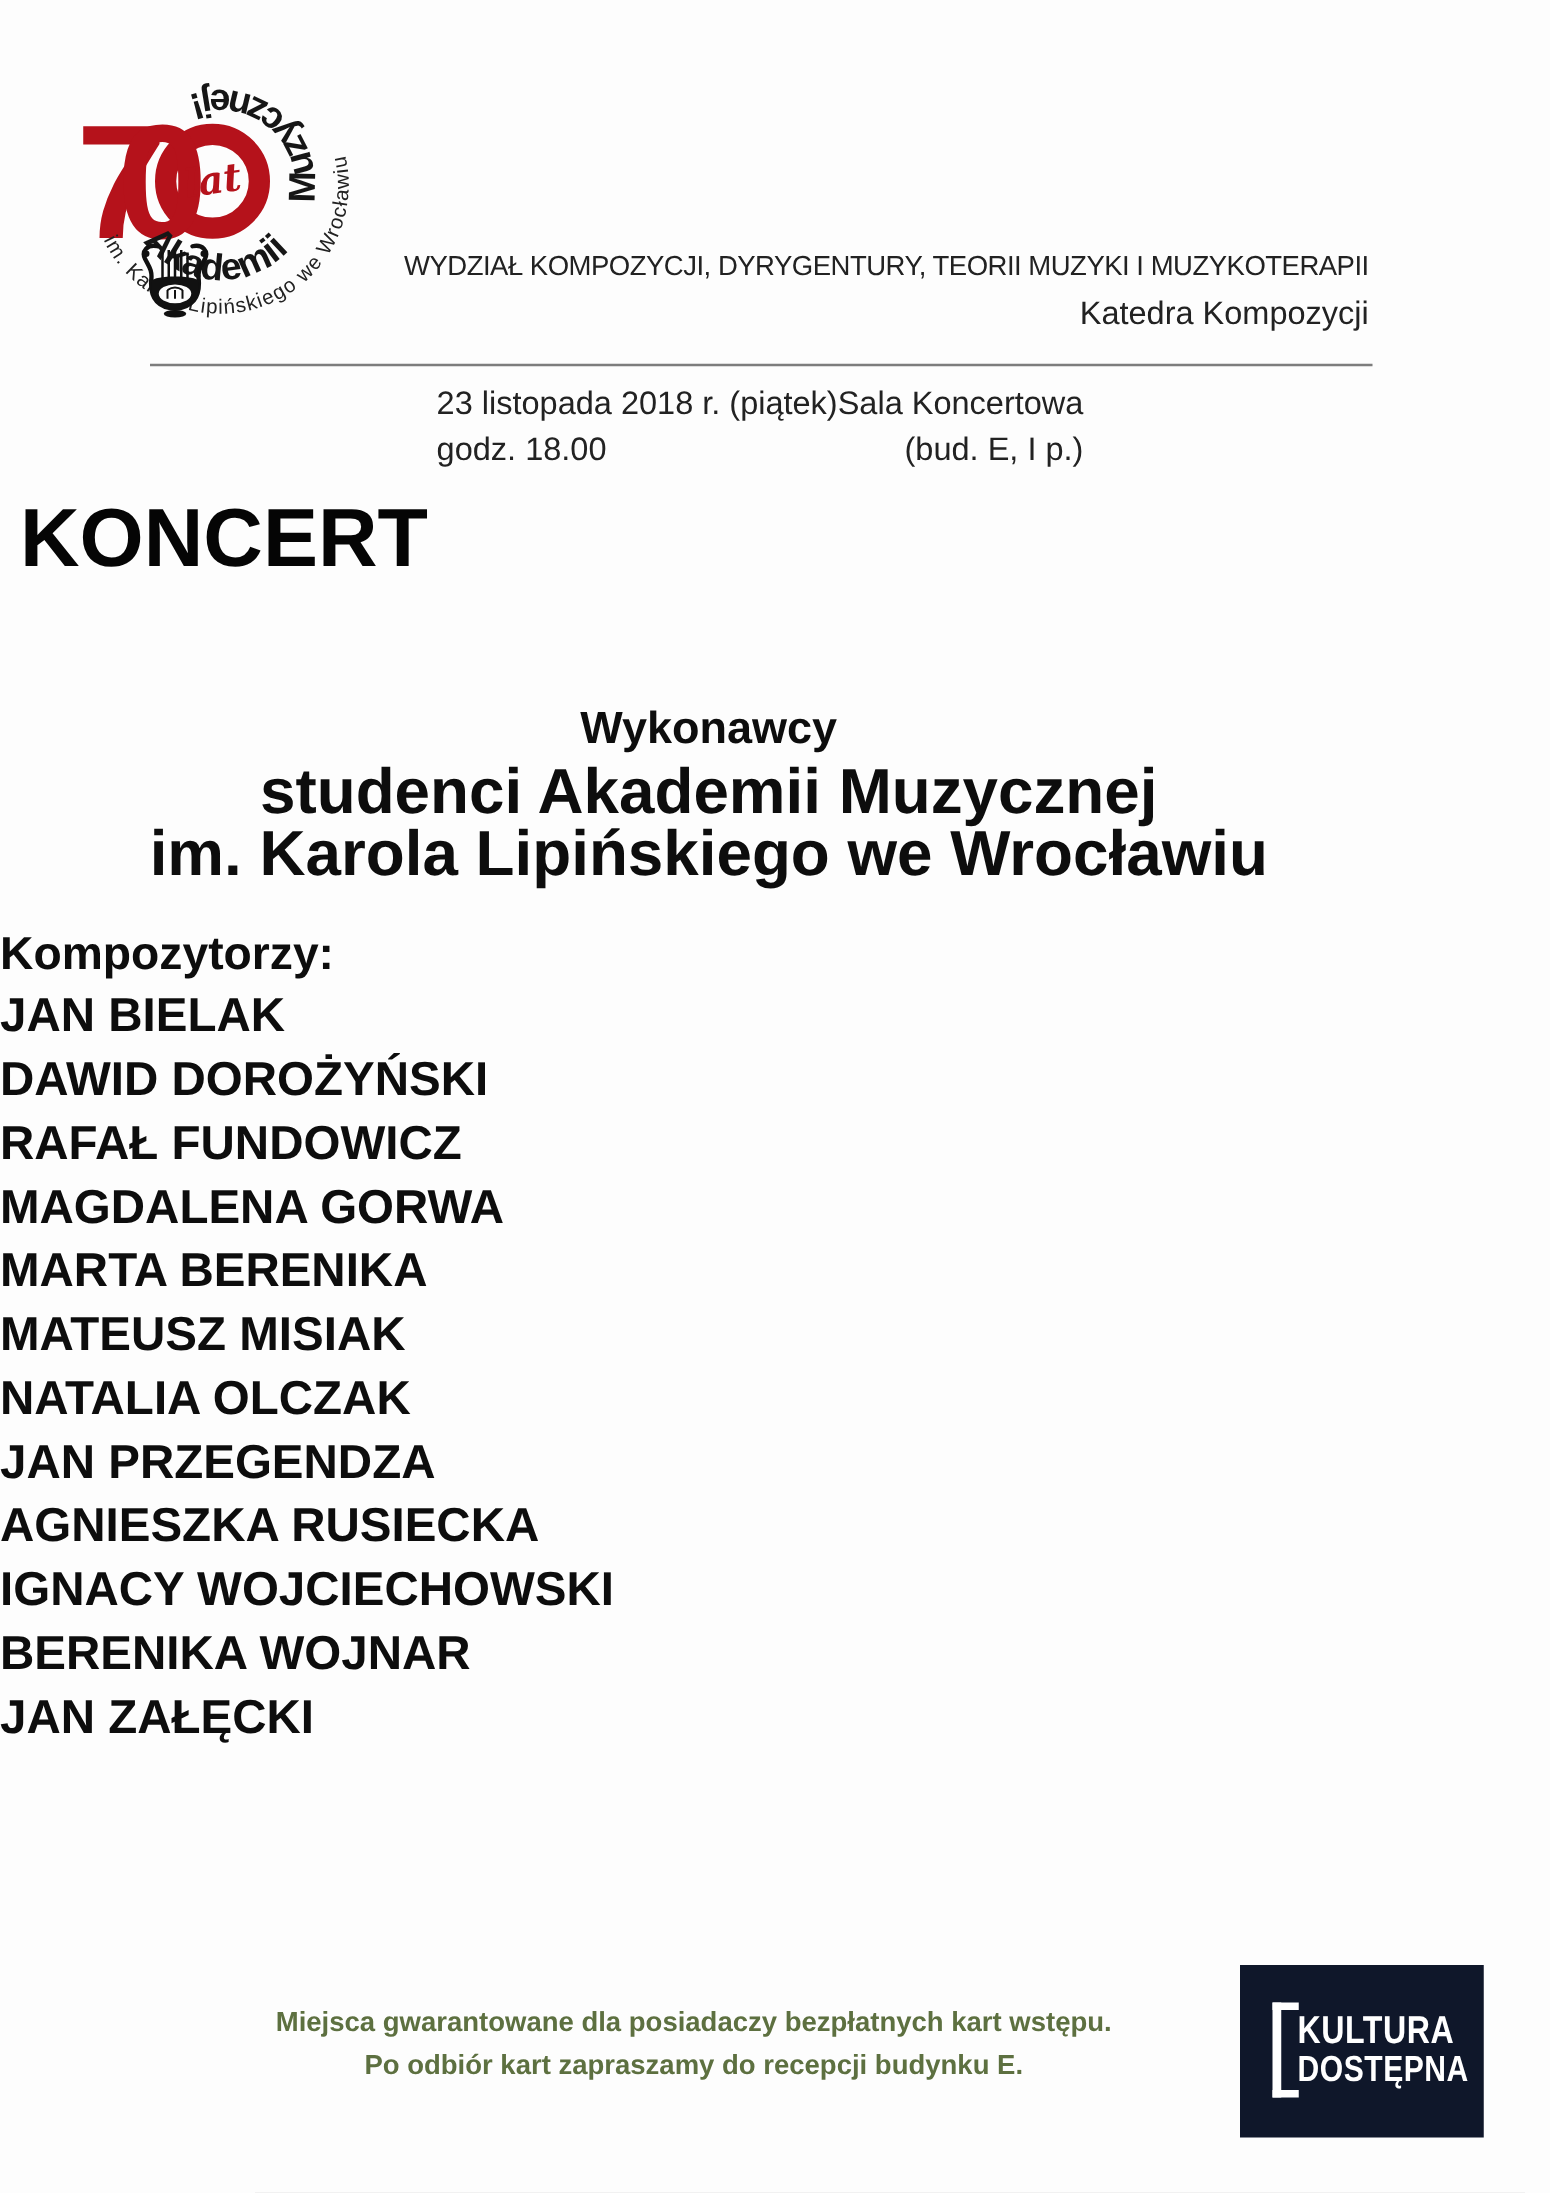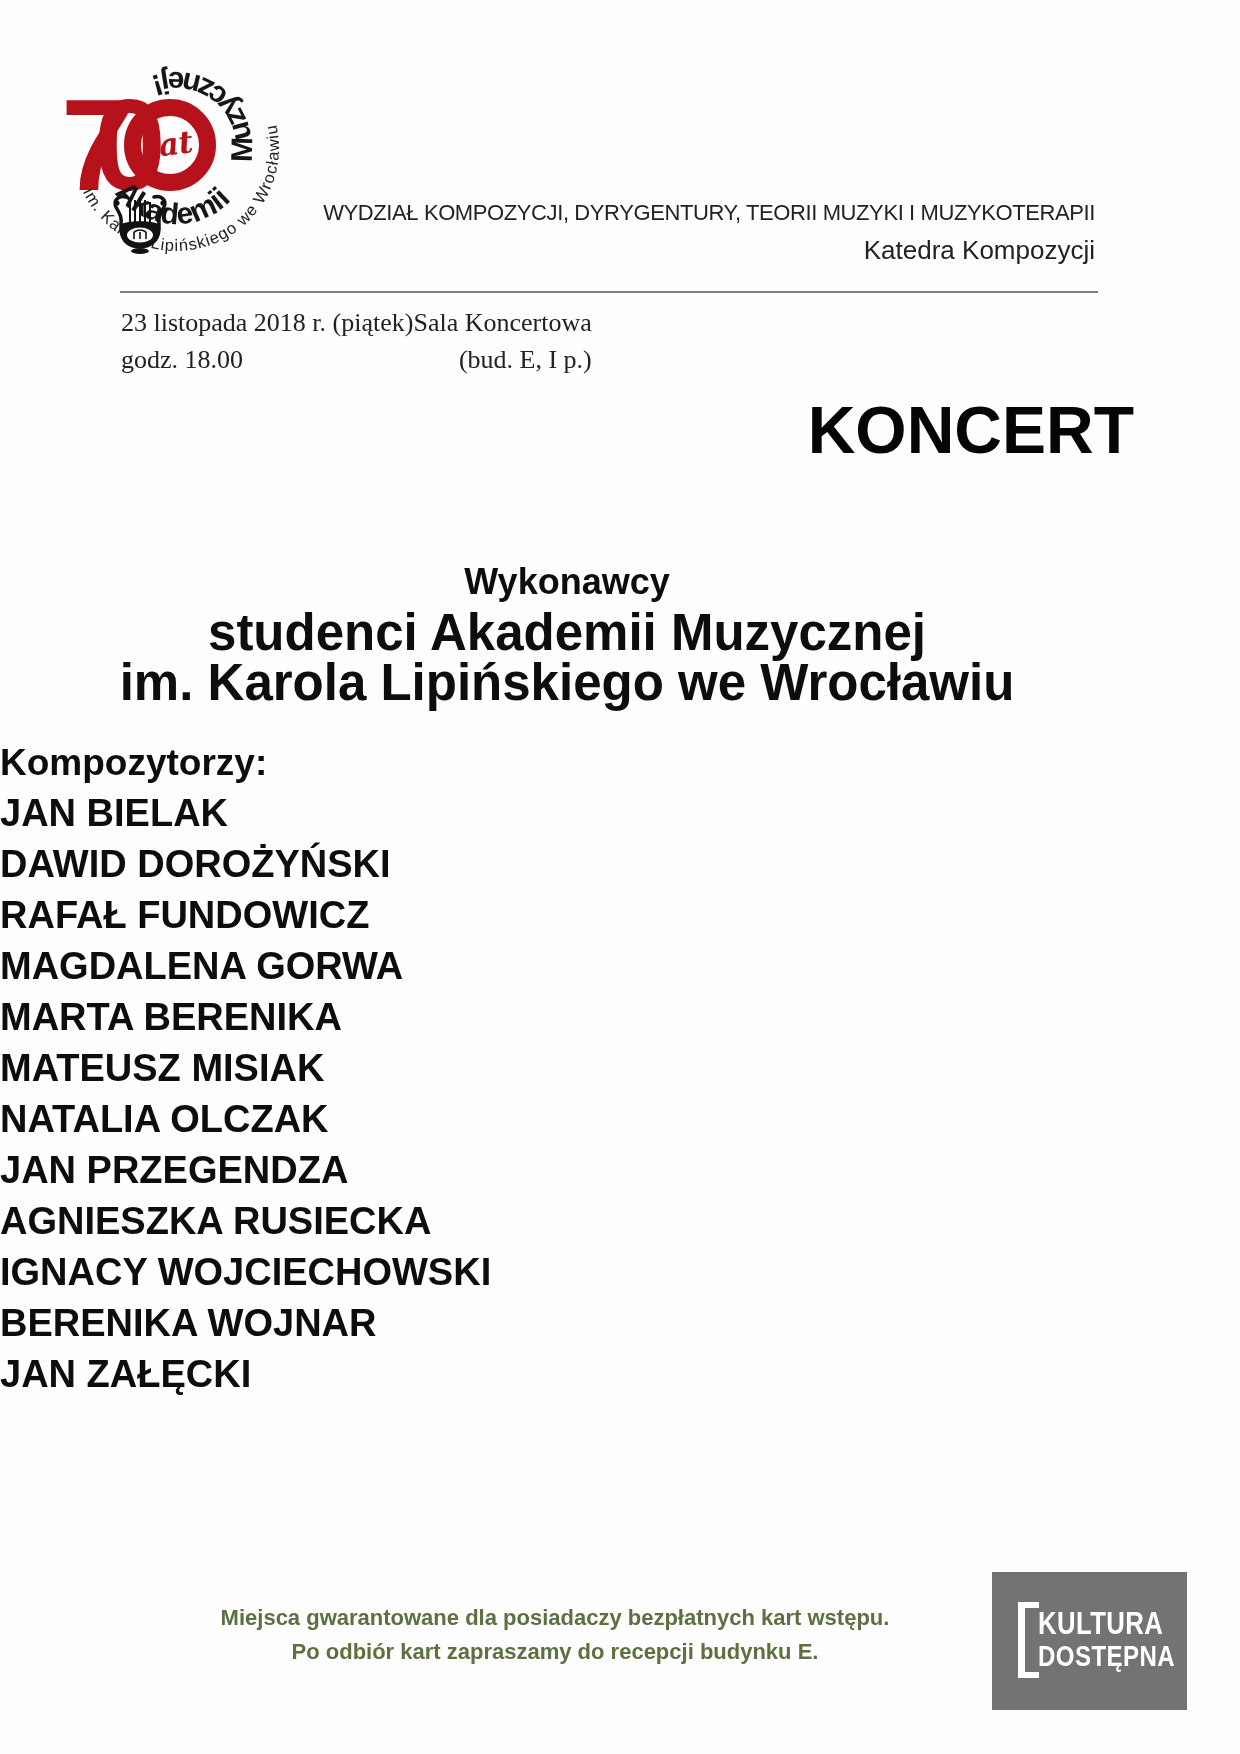--- a/index.html
+++ b/index.html
@@ -17,7 +17,7 @@
   
   .divider{position:absolute;left:120px;top:291px;width:978px;height:2px;background:#7d7d7d;}
   
-  .event-row{position:absolute;left:121px;right:145px;top:304px;display:flex;justify-content:flex-start;font-family:Liberation Serif, serif;}
+  .event-row{position:absolute;left:121px;right:145px;top:304px;display:flex;justify-content:center;}
   .event-left{text-align:left;font-size:26px;line-height:37px;color:#222;}
   .event-right{text-align:right;font-size:26px;line-height:37px;color:#222;}
   

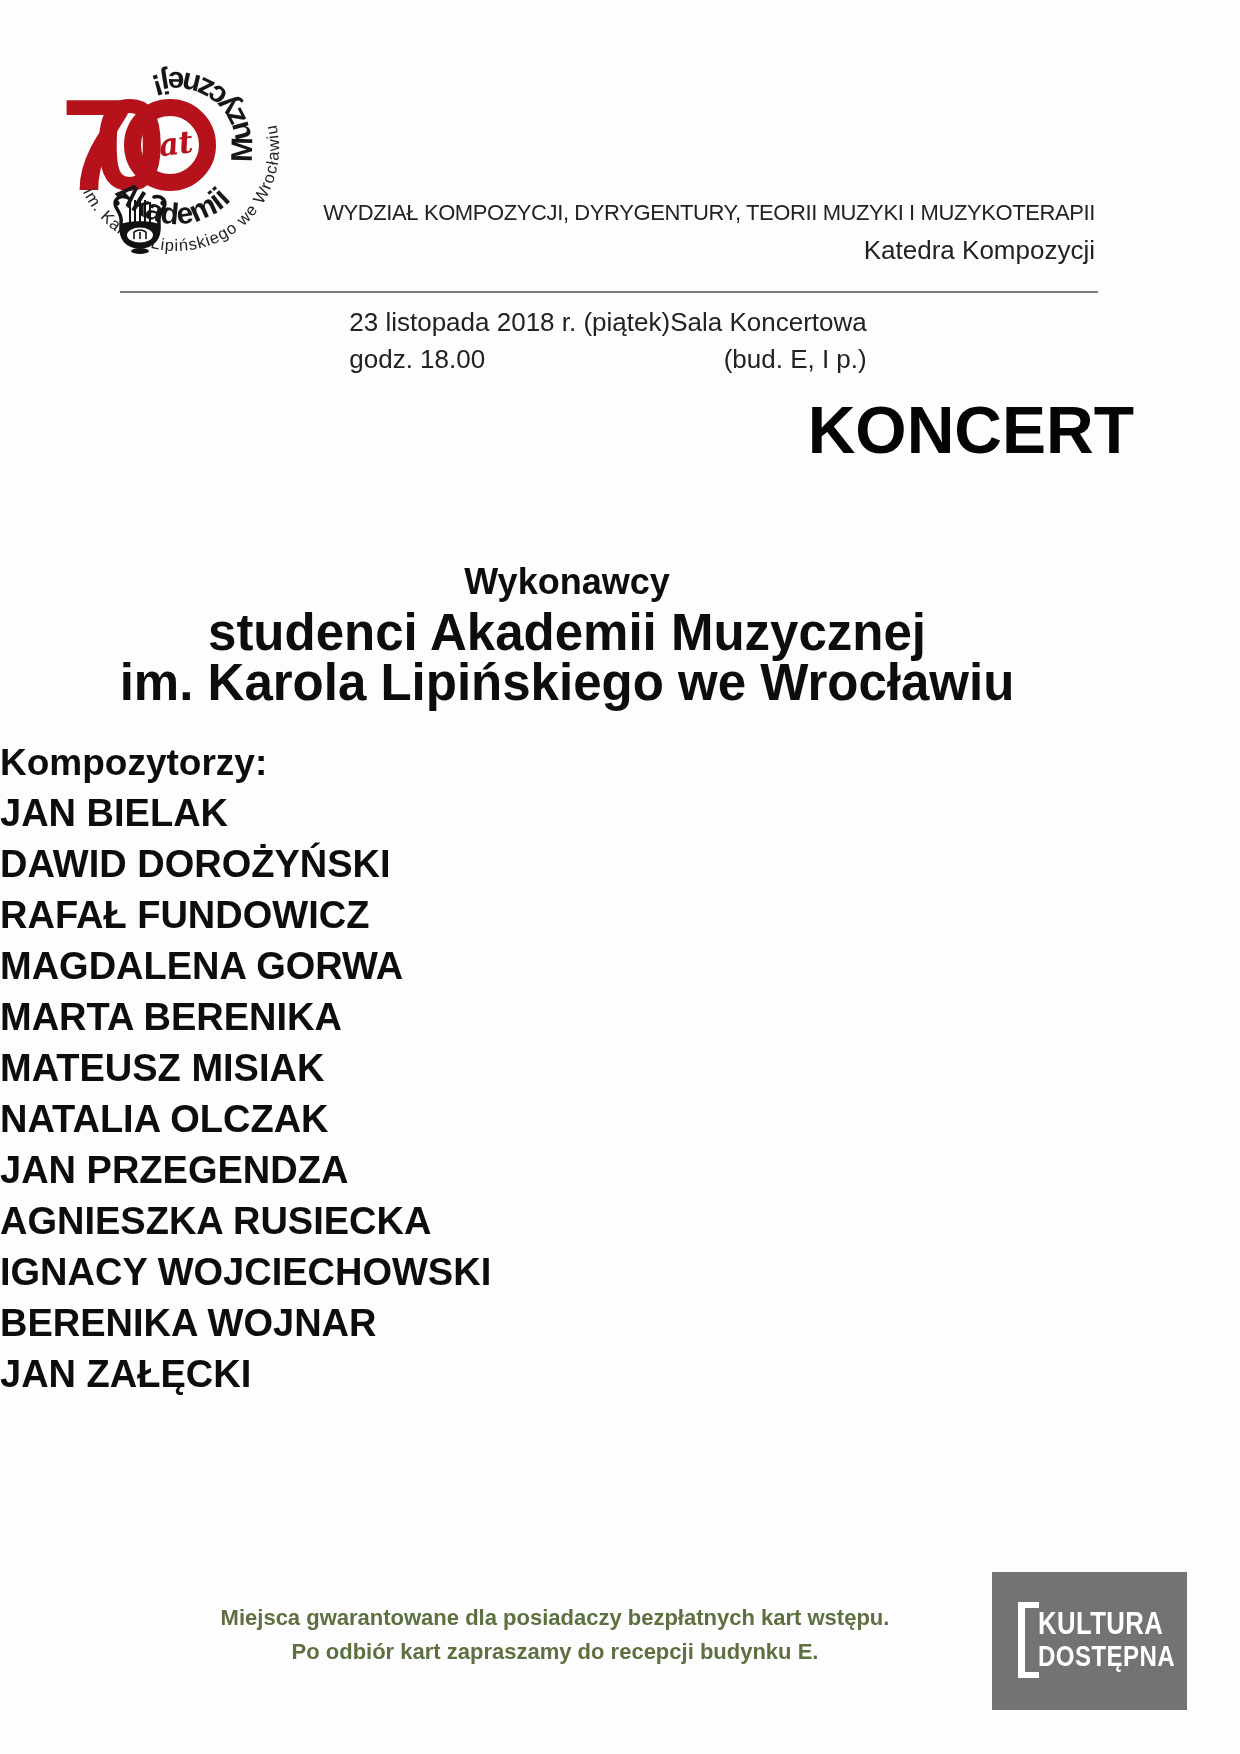--- a/index.html
+++ b/index.html
@@ -21,8 +21,8 @@
   .event-left{text-align:left;font-size:26px;line-height:37px;color:#222;}
   .event-right{text-align:right;font-size:26px;line-height:37px;color:#222;}
   
-  .main-title{position:absolute;left:0;width:1134px;top:388px;text-align:right;
-    font-weight:bold;font-size:66px;line-height:85px;color:#050505;}
+  .main-title{position:absolute;left:0;width:1134px;top:388px;text-align:left;
+    font-weight:bold;font-size:66px;line-height:85px;color:#050505;padding-left:16px;}
   .performers-block{position:absolute;left:0;width:1134px;top:556px;text-align:center;
     font-weight:bold;color:#0d0d0d;}
   .performers-heading{font-size:36px;line-height:52px;}

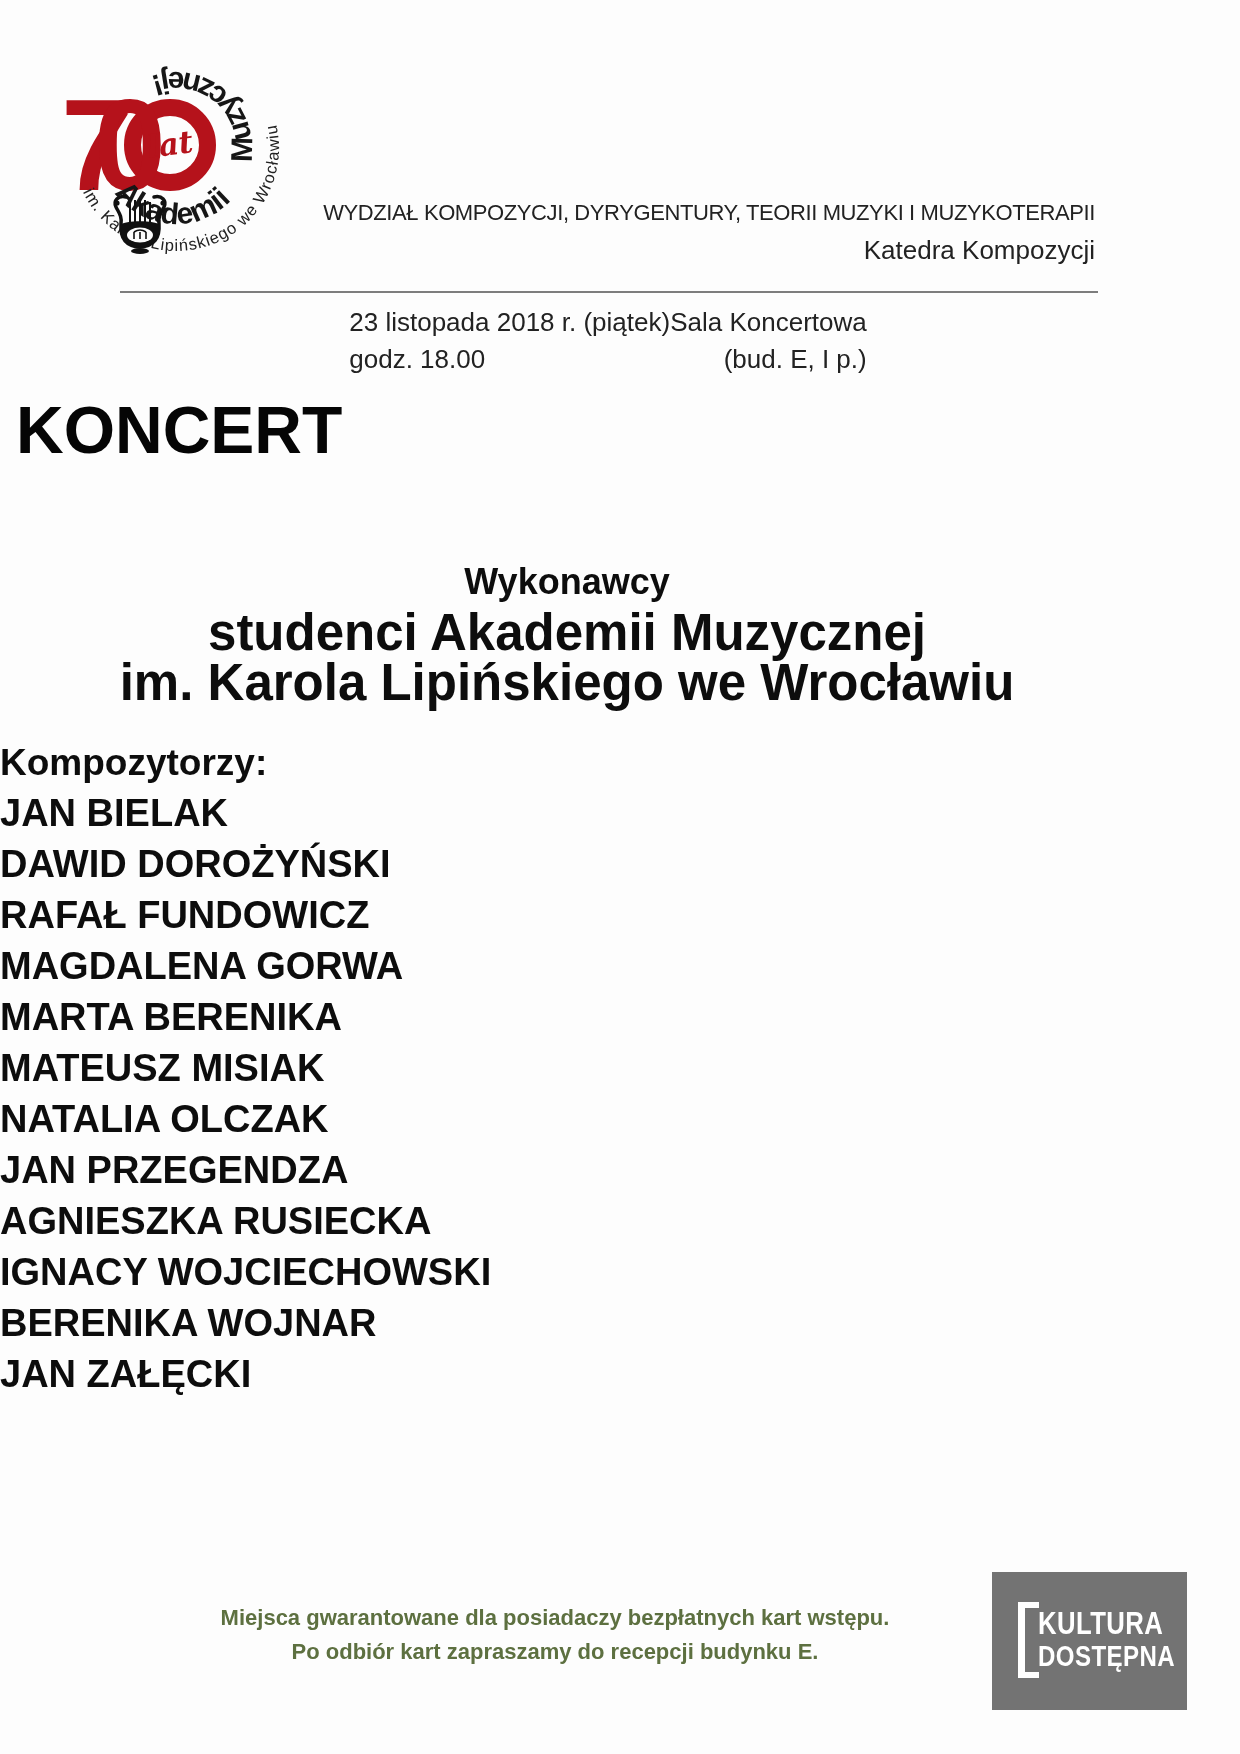--- a/index.html
+++ b/index.html
@@ -156,7 +156,7 @@
     <div>Po odbiór kart zapraszamy do recepcji budynku E.</div>
   </div>
 
-  <div class="partner-box" style="background: #737373;">
+  <div class="partner-box" style="background: #0f172a;">
     <div class="partner-bracket"></div>
     <div class="partner-line1">KULTURA</div>
     <div class="partner-line2">DOSTĘPNA</div>

